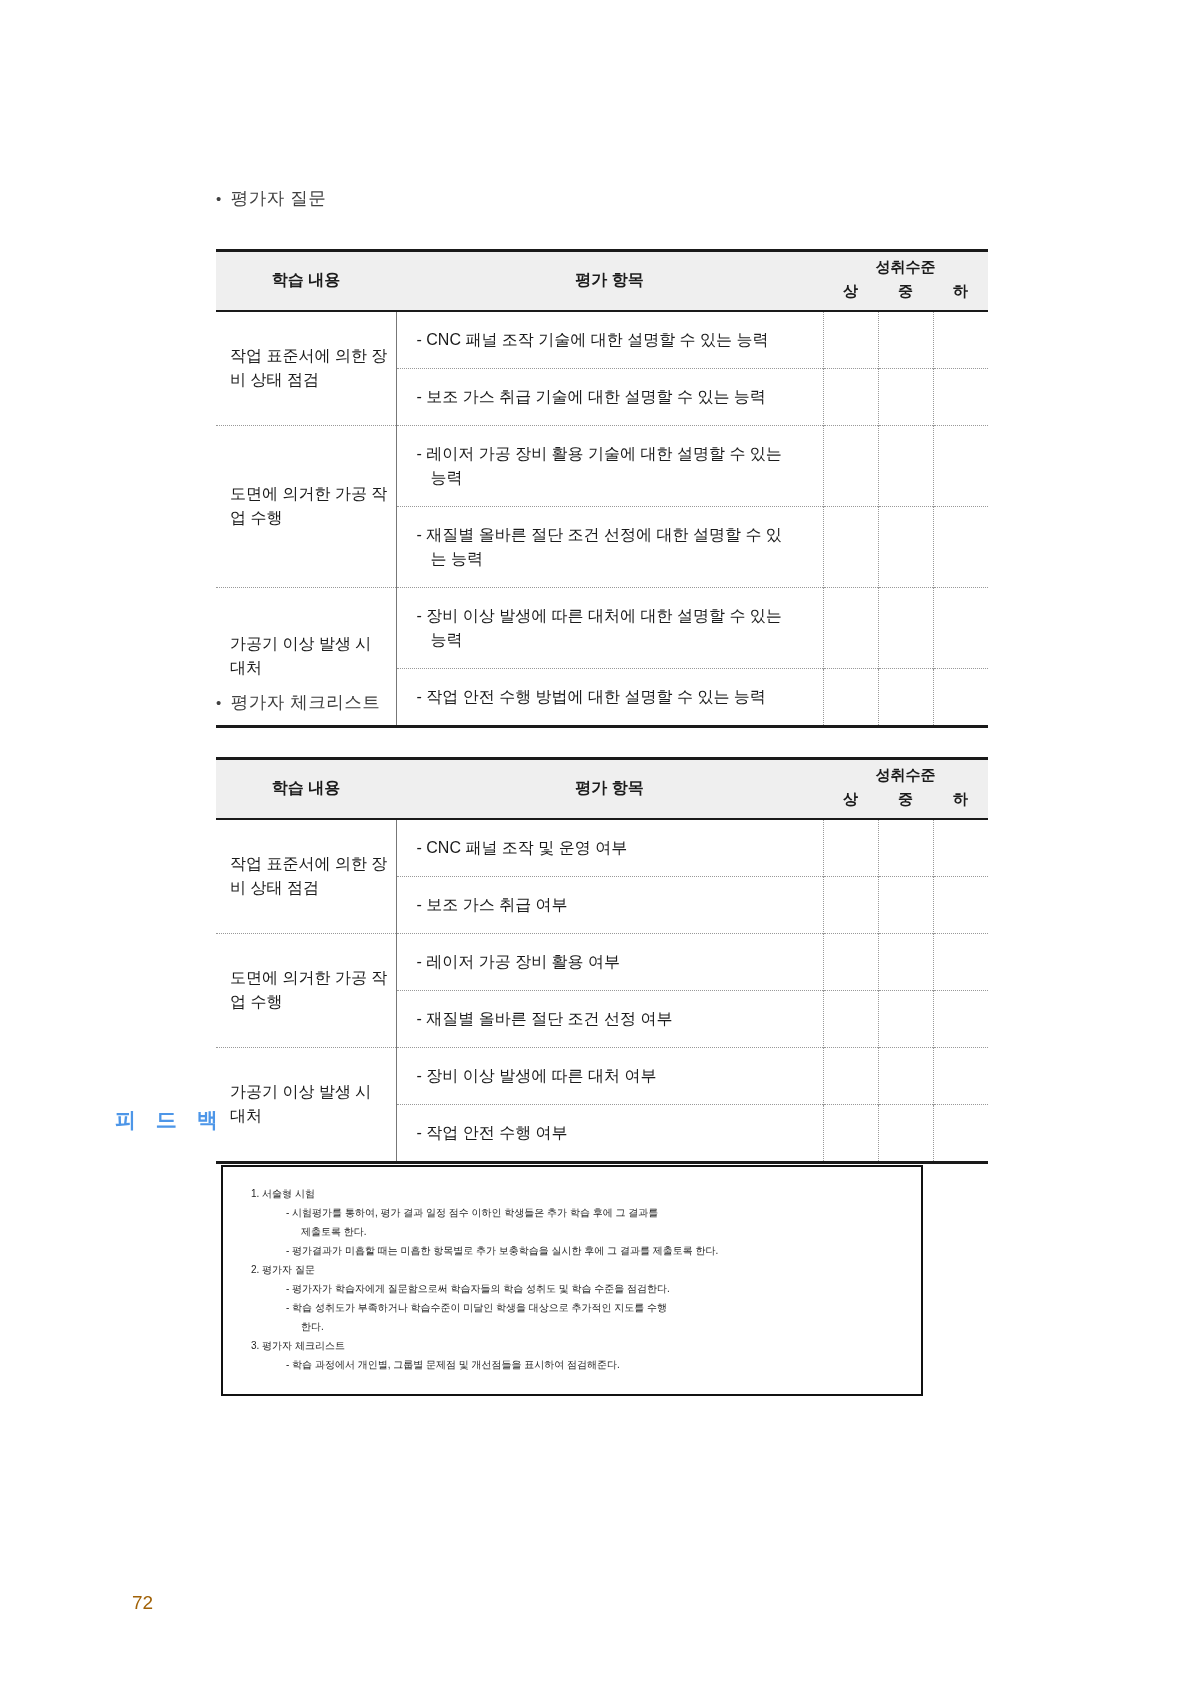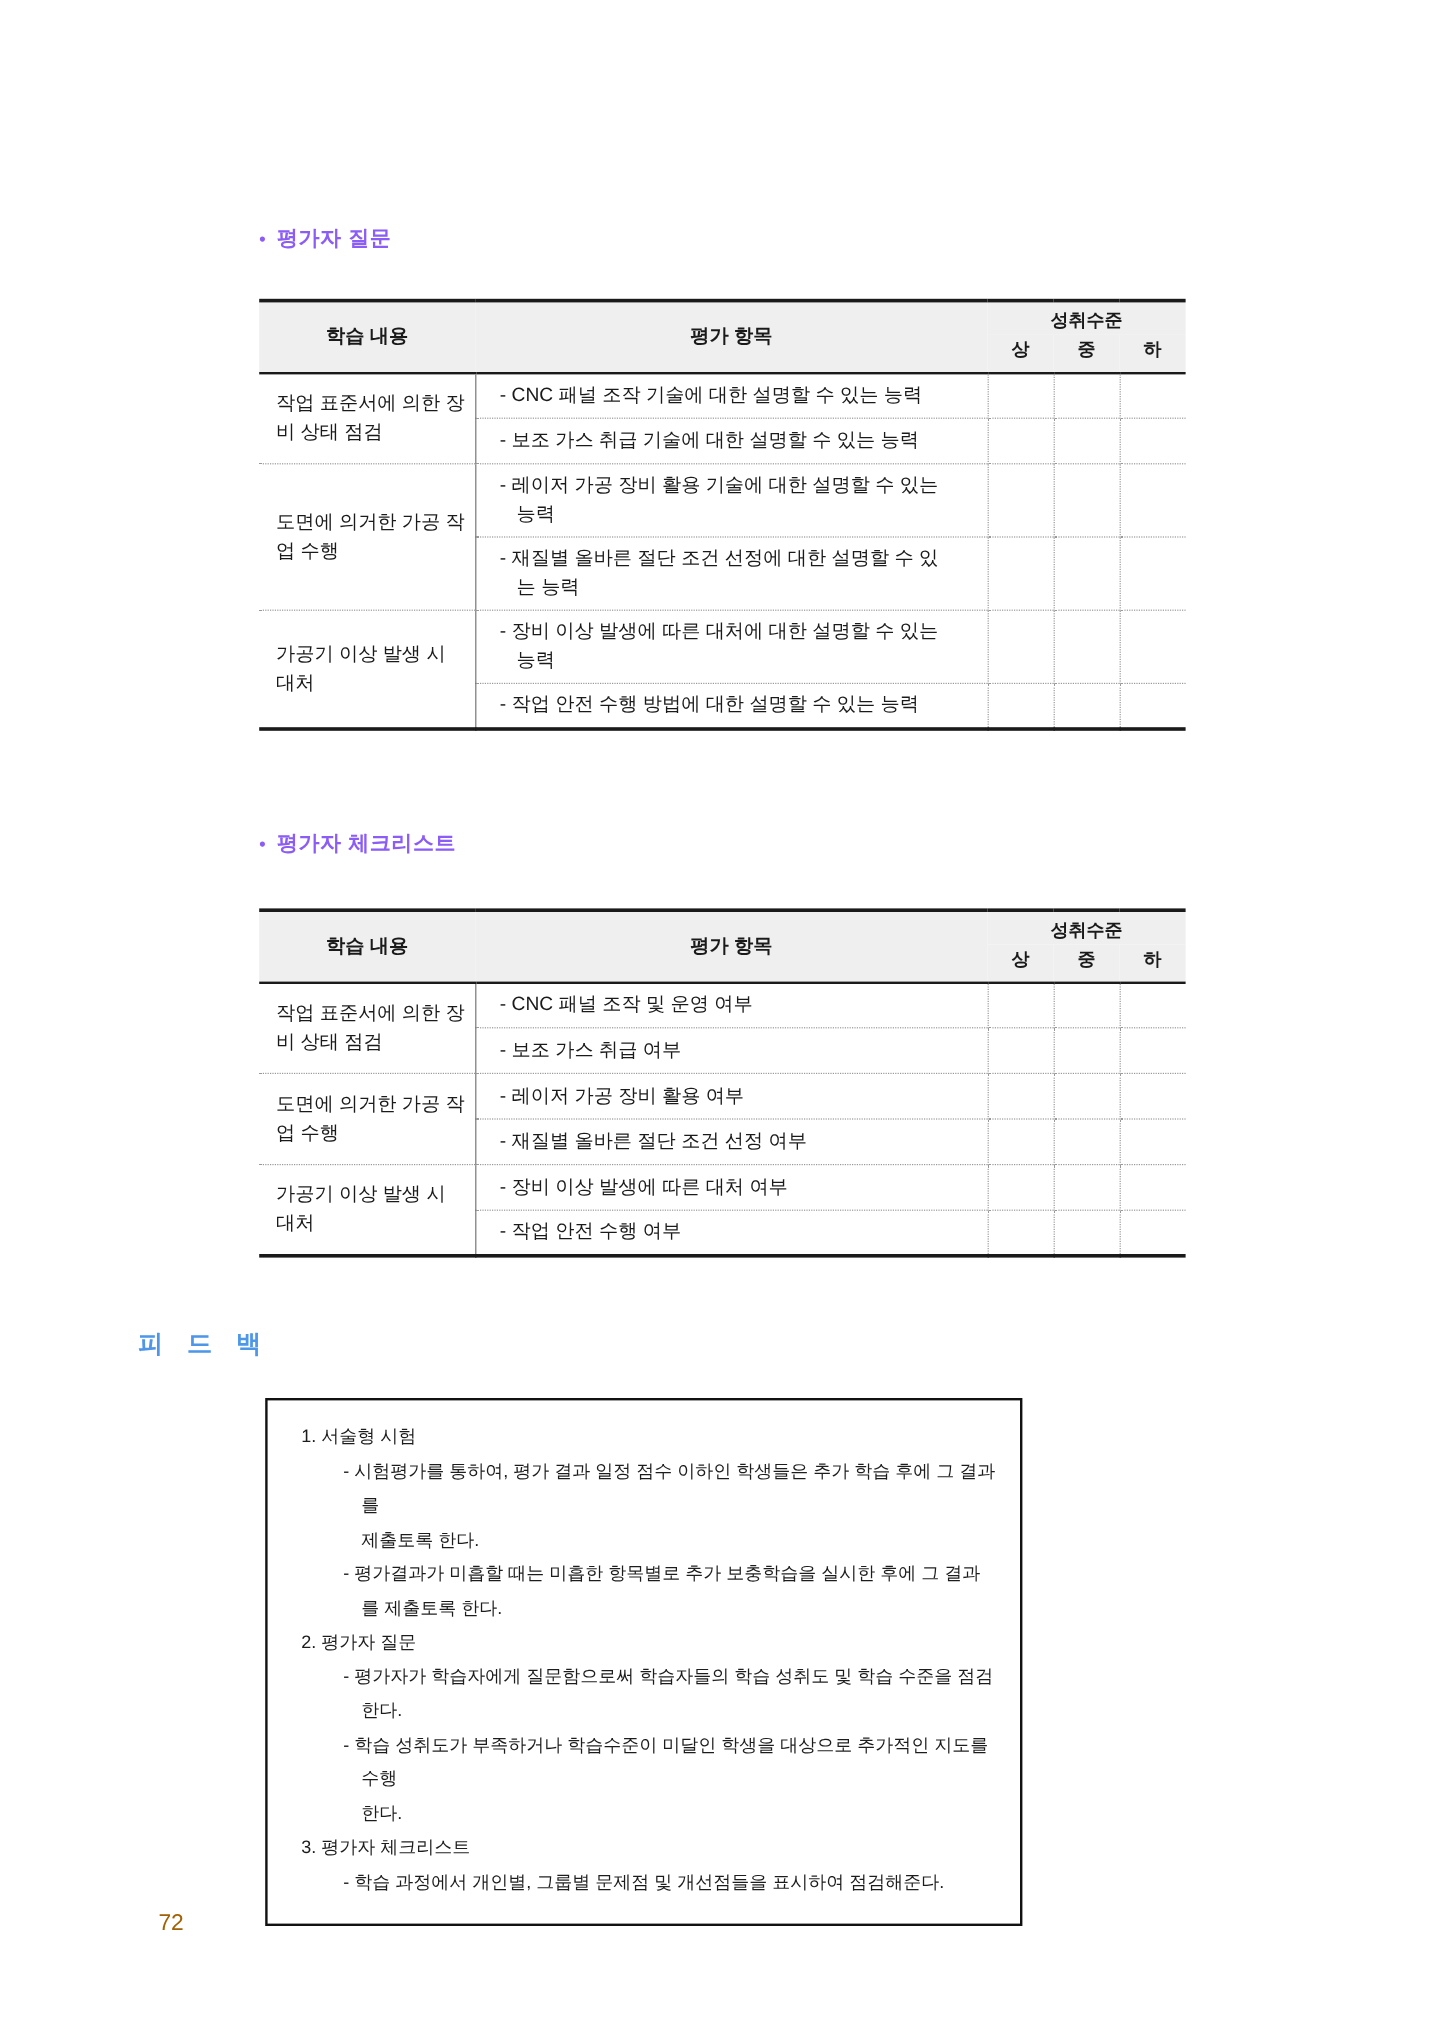--- a/index.html
+++ b/index.html
@@ -13,7 +13,7 @@
   .abs { position: absolute; }
 
   
-  .bullet-line { font-size: 17.5px; color: #8b5cf6; letter-spacing: 0.5px; font-weight: bold; }
+  .bullet-line { font-size: 17.5px; color: #404040; letter-spacing: 0.5px; }
   .bullet-line .bullet-char { margin-right: 9px; font-size: 15px; }
 
   

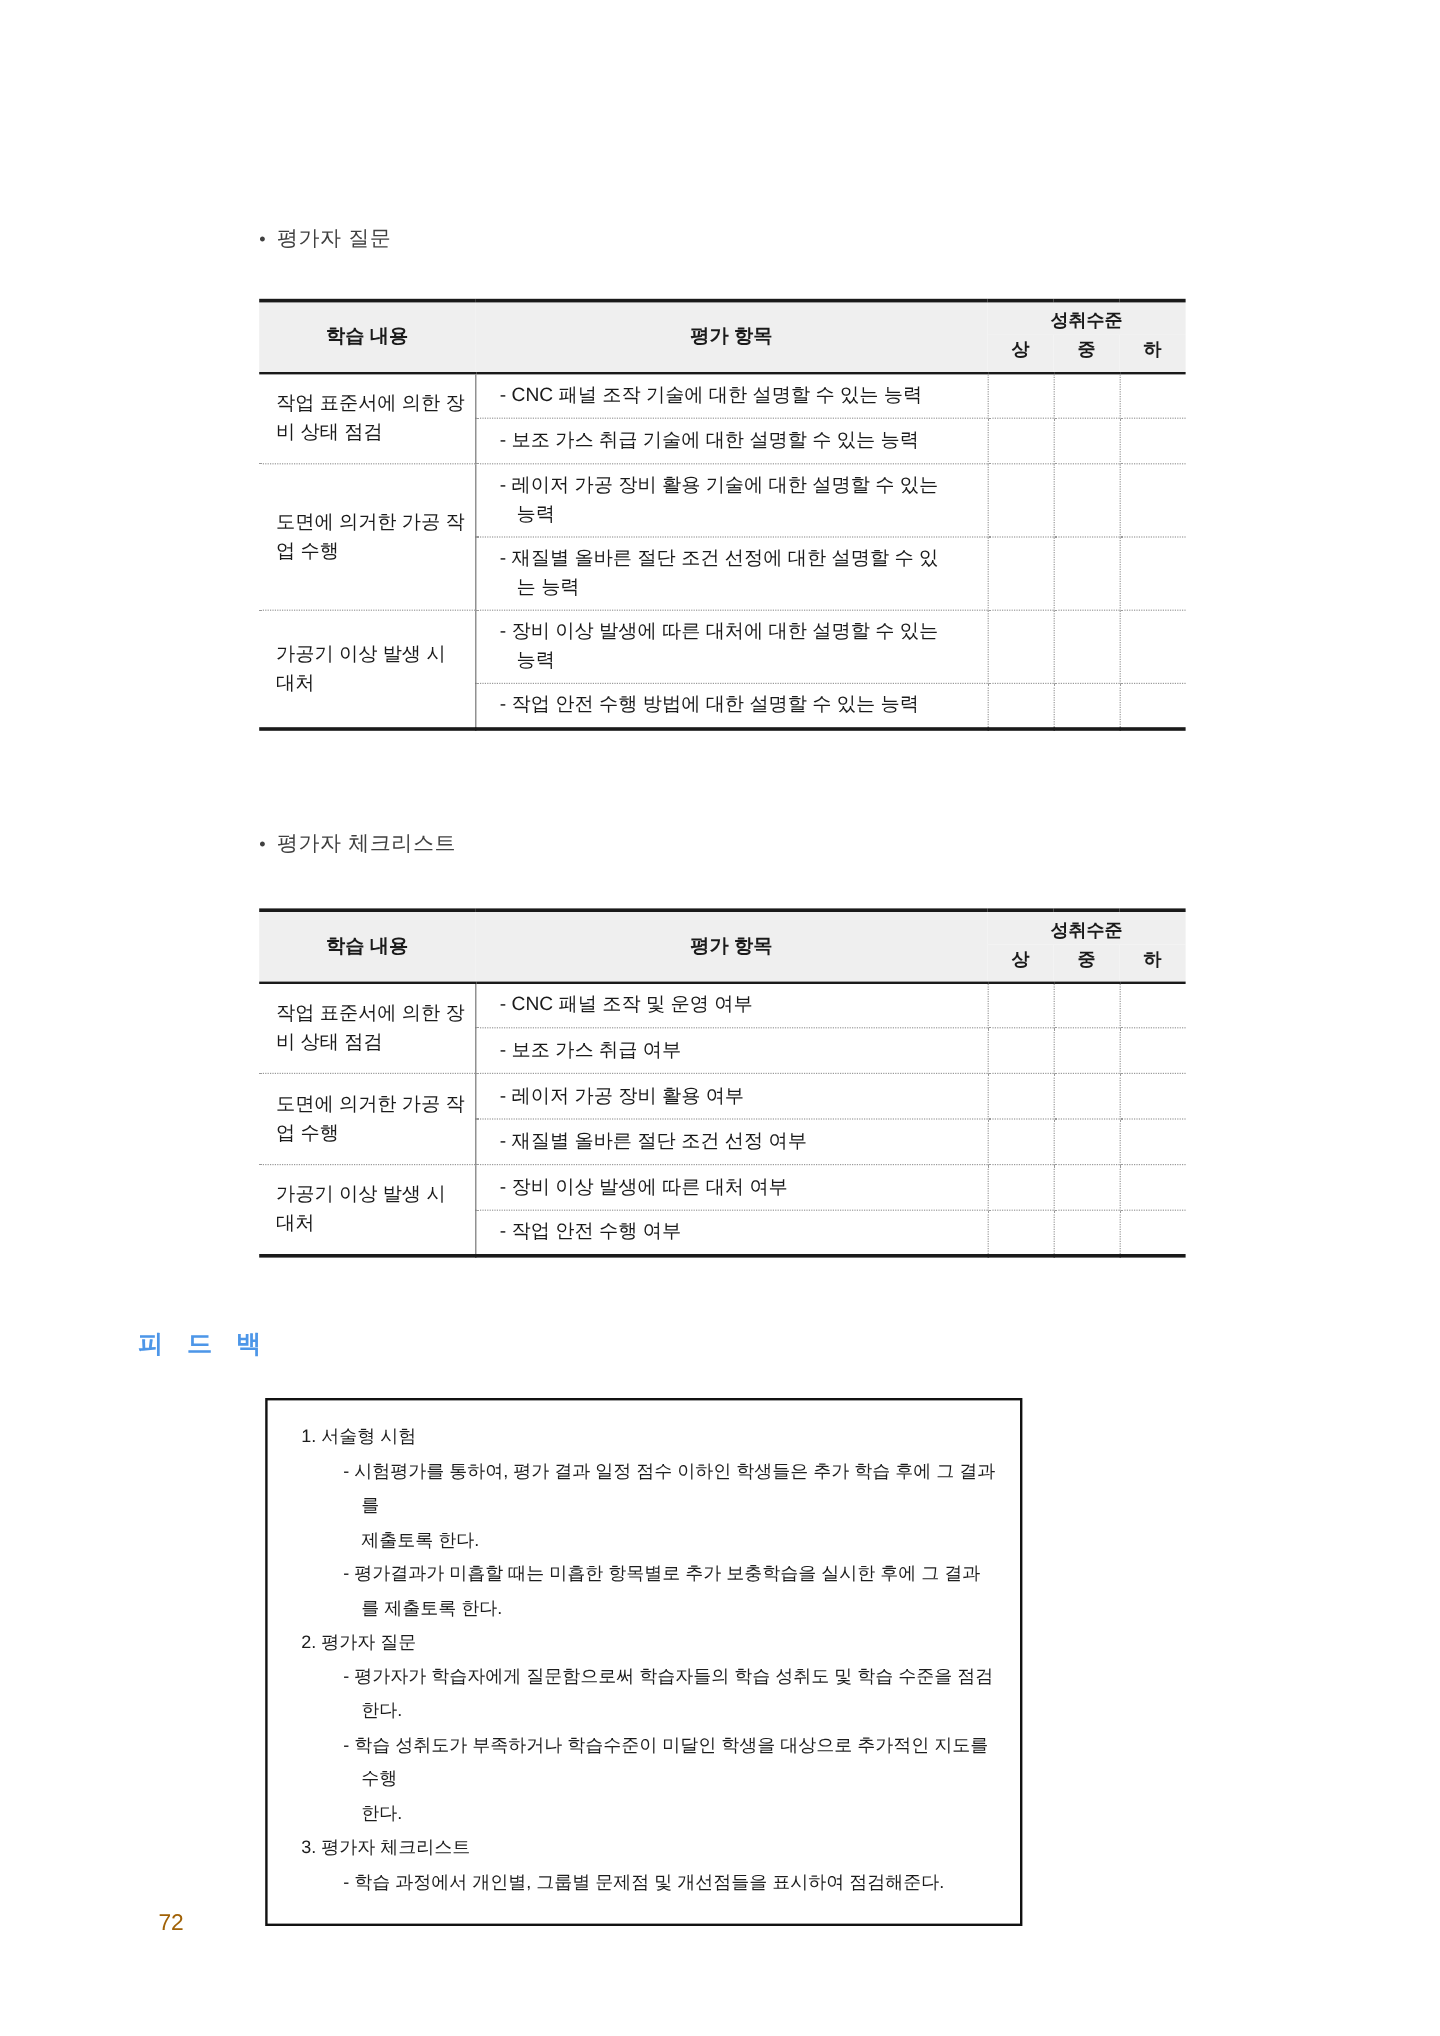--- a/index.html
+++ b/index.html
@@ -48,7 +48,7 @@
   }
   .doc-table .cell-item {
     border-right: 1px dotted #999;
-    padding: 6px 8px;
+    padding: 16px 8px;
     line-height: 1.5;
   }
   .doc-table .cell-item span {

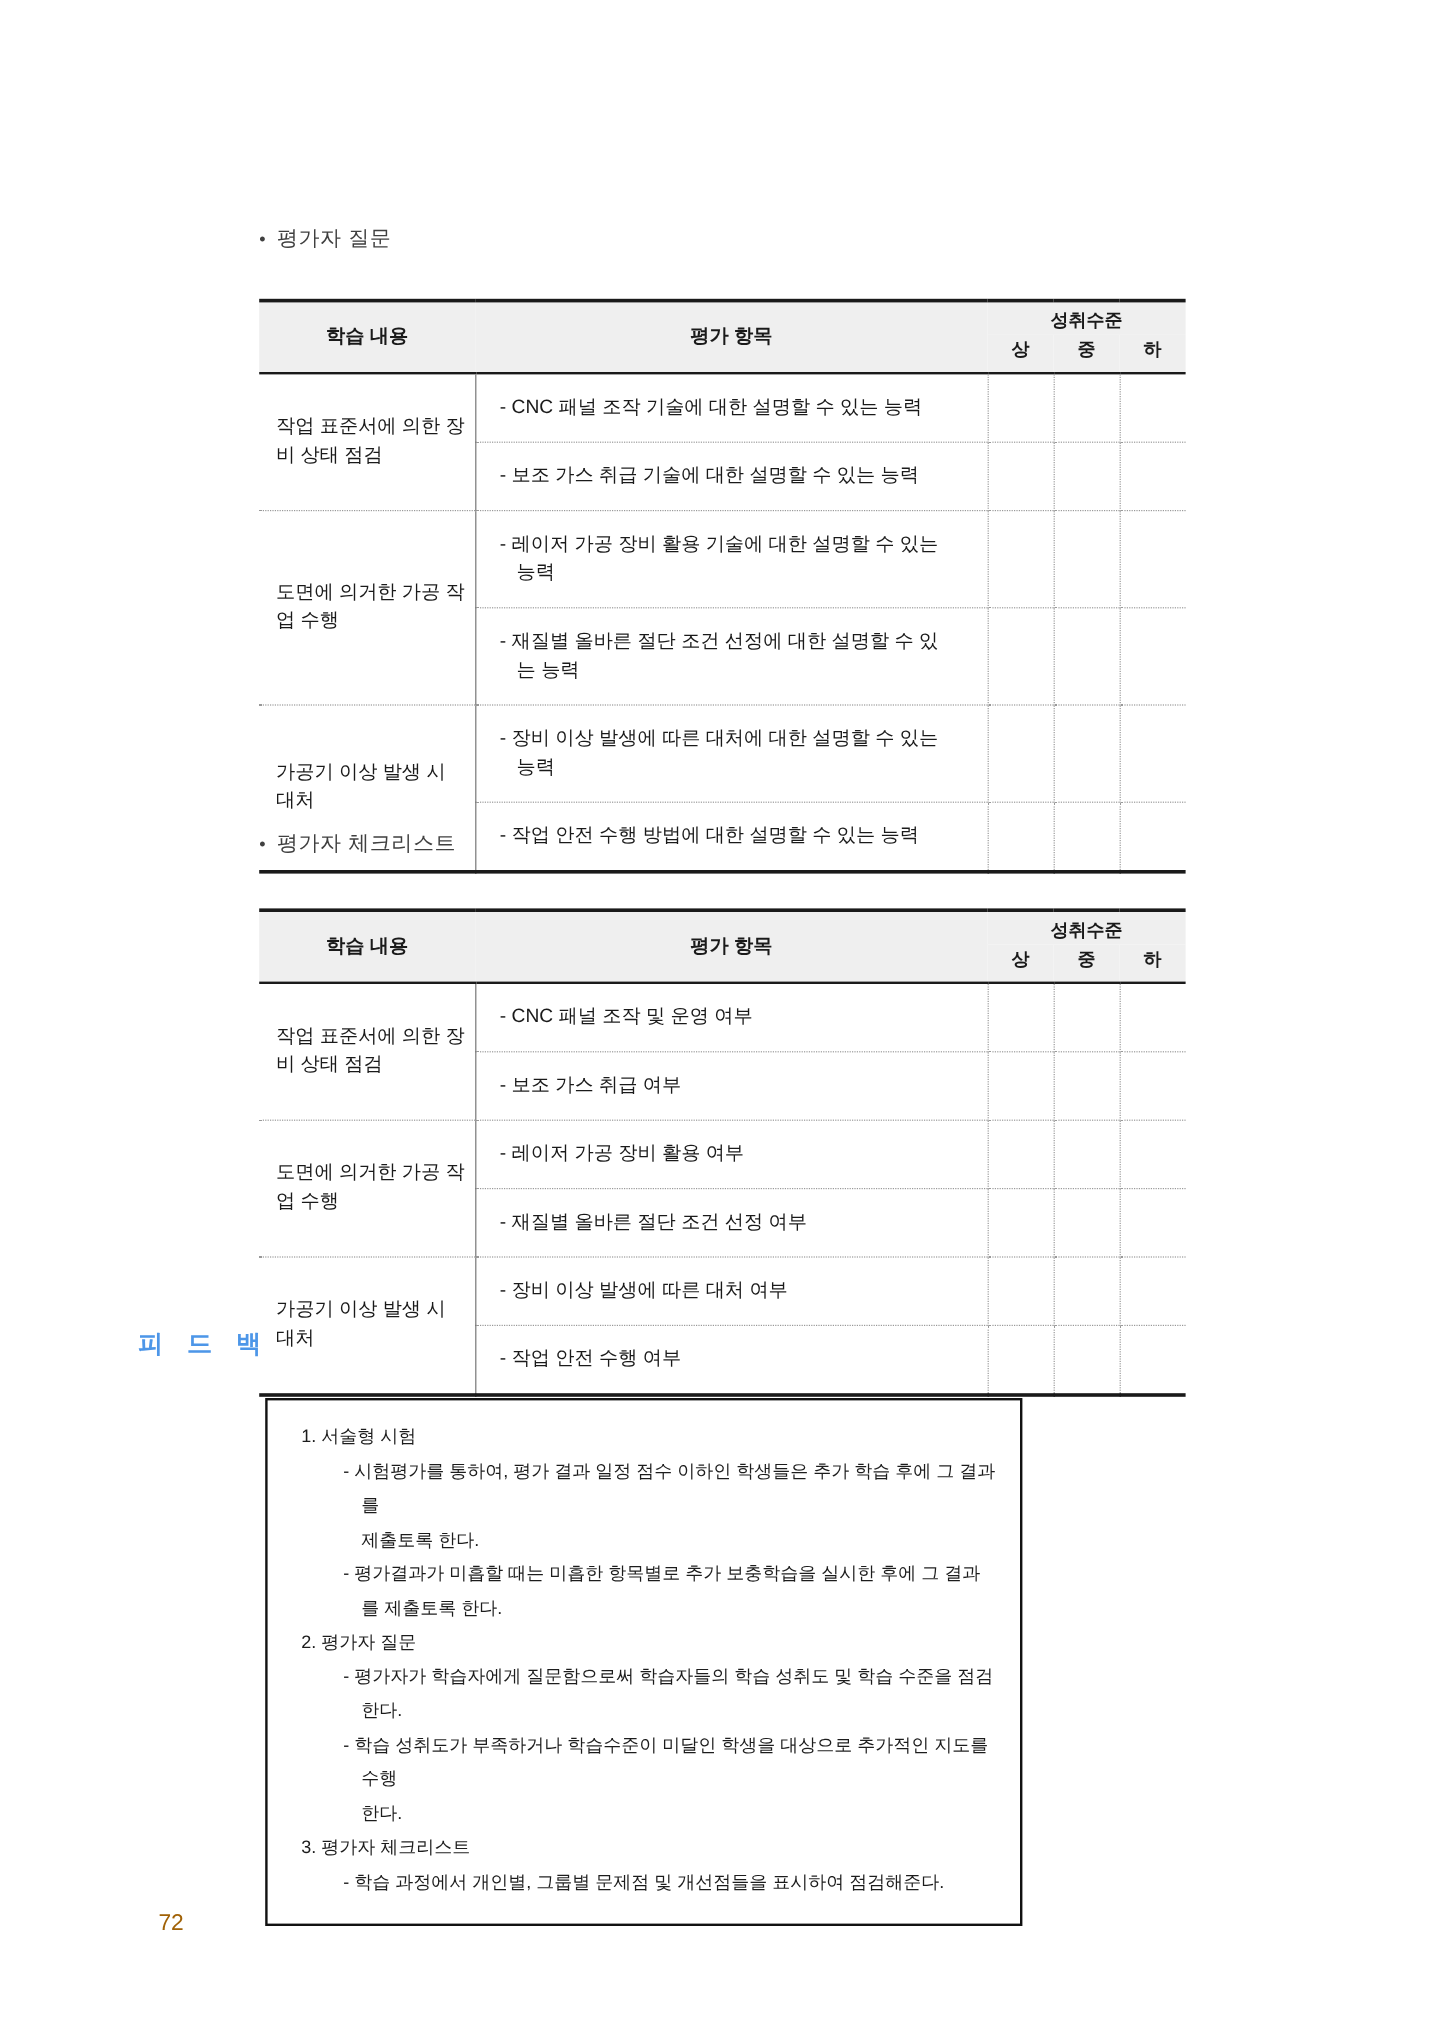--- a/index.html
+++ b/index.html
@@ -71,10 +71,10 @@
     color: var(--accent, #4d96e8);
   }
   .feedback-box {
-    width: 631px;
+    width: 702px;
     border: 2px solid #111;
     padding: 17px 20px 20px 22px;
-    font-size: 15px;
+    font-size: 10px;
     line-height: 1.9;
     color: #1c1c1c;
   }

